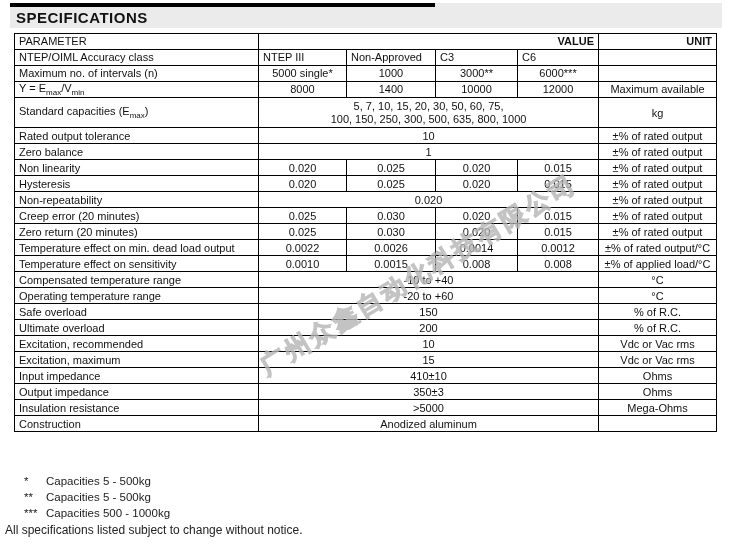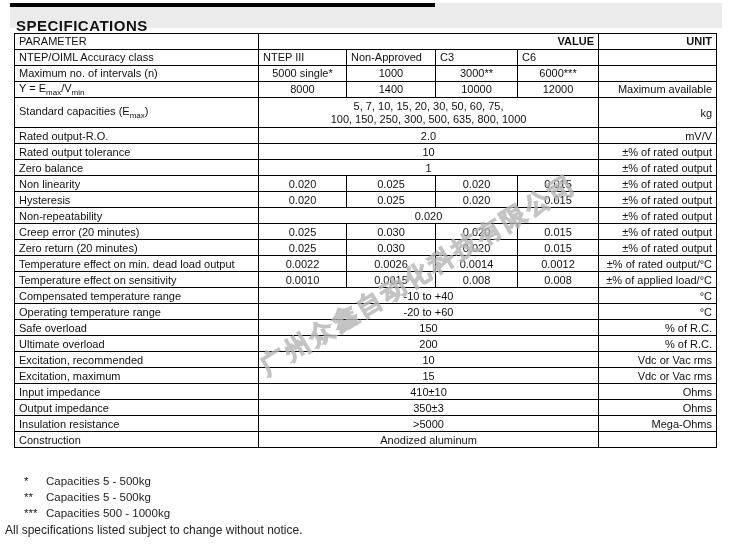--- a/index.html
+++ b/index.html
@@ -16,7 +16,7 @@
   }
   .page-title{
     position:absolute;left:16px;top:9px;
-    font-size:15px;font-weight:bold;letter-spacing:0.5px;color:#121212;margin-top:8px;
+    font-size:15px;font-weight:bold;letter-spacing:0.5px;color:#121212;
   }
   table.spec{
     position:absolute;left:14px;top:33px;width:702px;

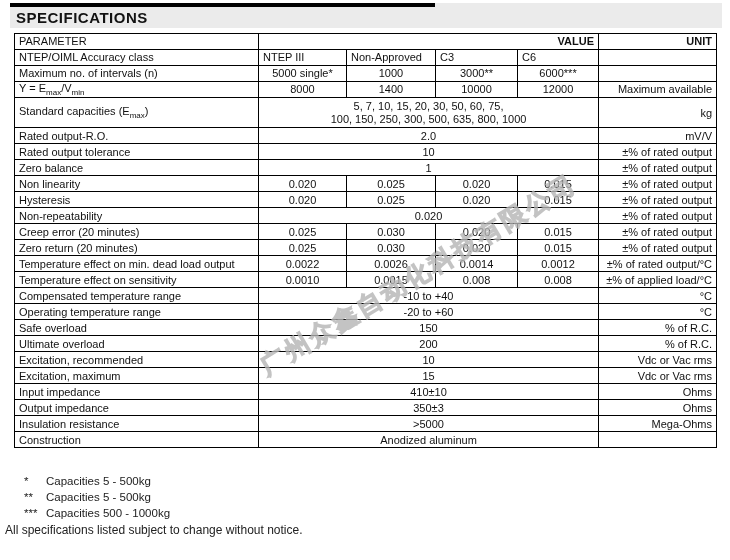--- a/index.html
+++ b/index.html
@@ -32,7 +32,7 @@
   th.hv, th.hu{ text-align:right; font-weight:bold;}
   td.v{ text-align:center; font-weight:normal;margin-top:8px;}
   td.vb{ text-align:left; font-weight:normal;}
-  td.u{ text-align:right; font-weight:normal;}
+  td.u{ text-align:center; font-weight:normal;}
   td.cap{ height:29px; white-space:normal; text-align:center; line-height:1.25;}
   tr.caprow td{ height:29px; }
   sub{ font-size:8px; }

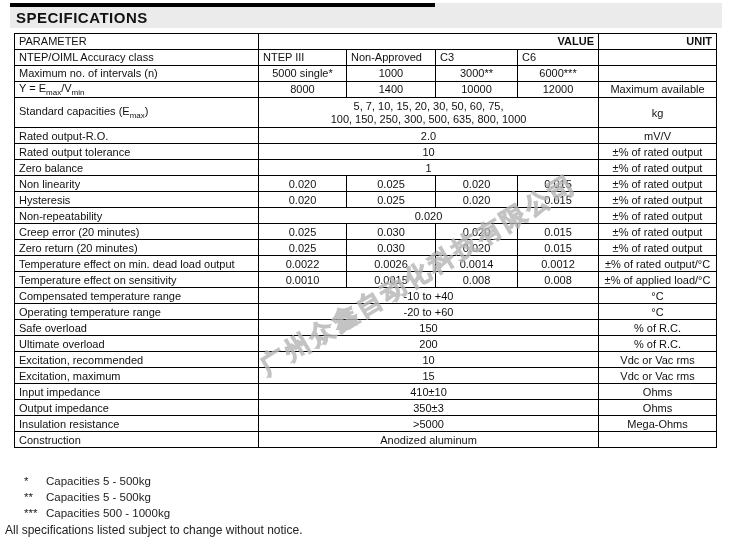--- a/index.html
+++ b/index.html
@@ -105,11 +105,6 @@
     <td class="u">kg</td>
   </tr>
   <tr>
-    <td class="p">Rated output-R.O.</td>
-    <td class="v" colspan="4">2.0</td>
-    <td class="u">mV/V</td>
-  </tr>
-  <tr>
     <td class="p">Rated output tolerance</td>
     <td class="v" colspan="4">10</td>
     <td class="u">±% of rated output</td>

